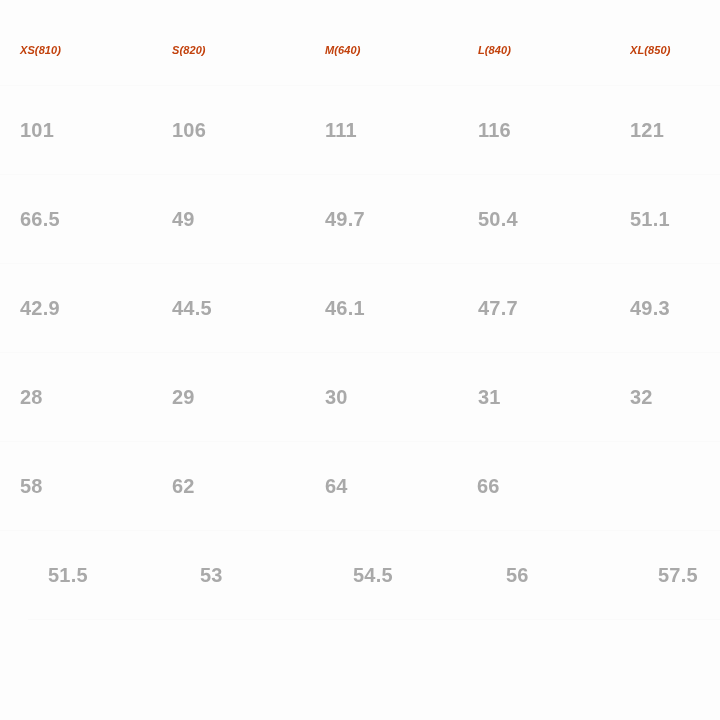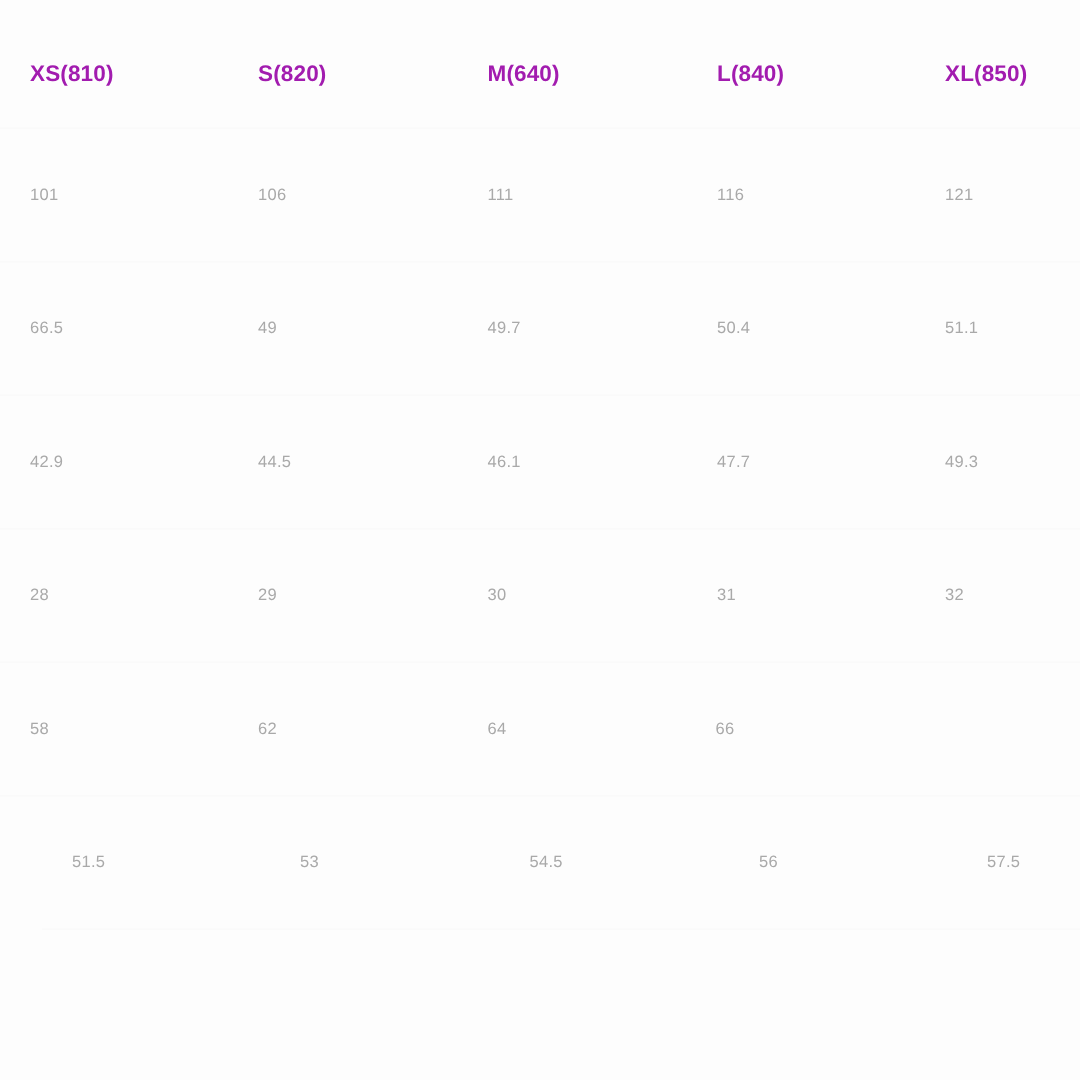--- a/index.html
+++ b/index.html
@@ -62,10 +62,11 @@
   .cell.col-4 { flex: 0 0 90px;  width: 90px;  padding-left: 0px; }
 
   .header-cell {
-    font-size: 15px;
+    font-size: 11px;
     font-weight: bold;
-    color: #a21caf;
+    color: #c2410c;
     letter-spacing: 0.1px;
+    font-style: italic;
   }
 
   .data-cell {

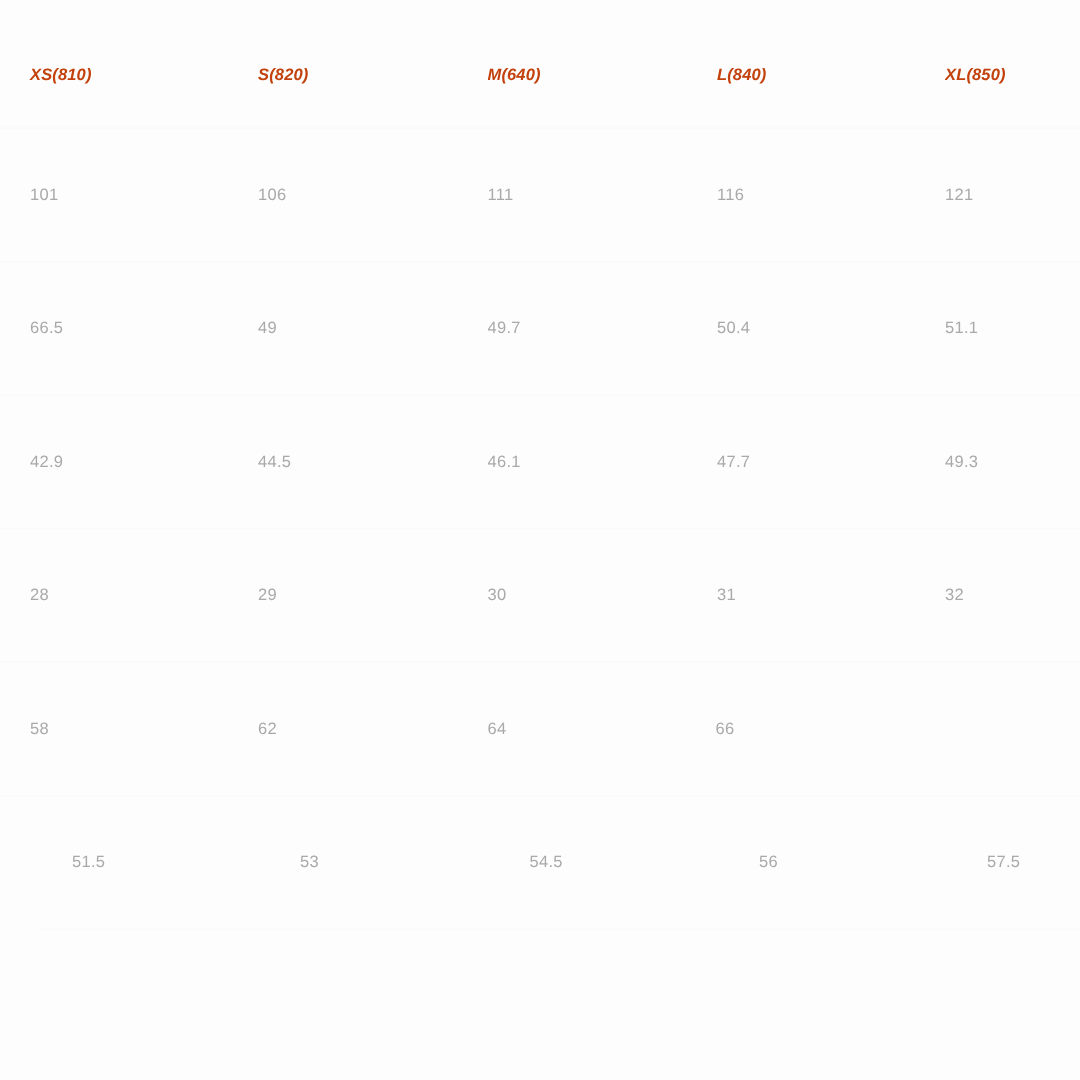--- a/index.html
+++ b/index.html
@@ -70,8 +70,8 @@
   }
 
   .data-cell {
-    font-size: 11px;
-    font-weight: normal;
+    font-size: 20px;
+    font-weight: bold;
     color: #a9a9a9;
     letter-spacing: 0.2px;
   }

